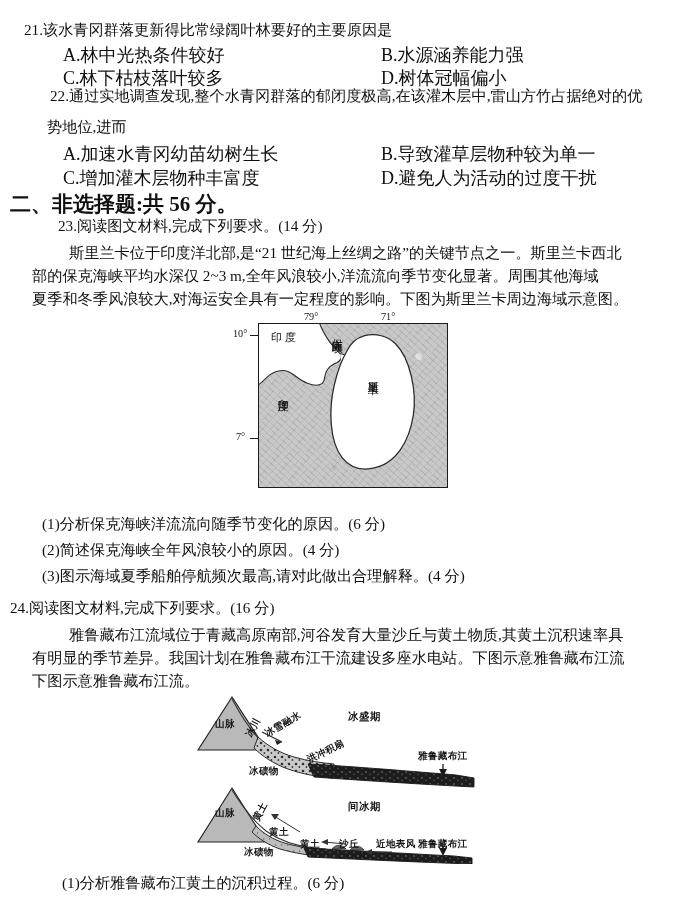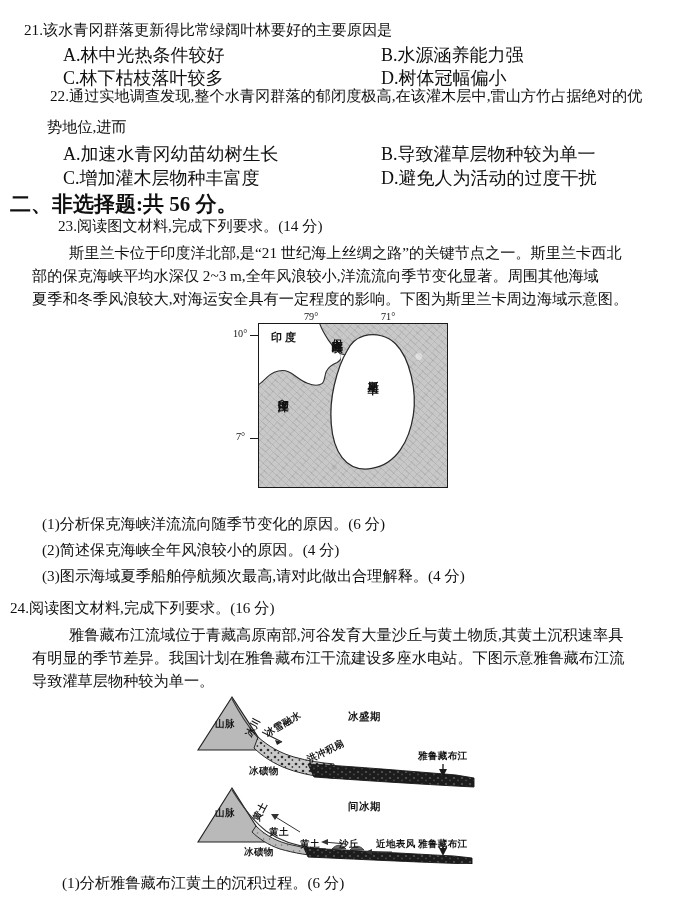--- a/index.html
+++ b/index.html
@@ -96,7 +96,7 @@
   .map-label {
     position: absolute;
     font-size: 11px;
-    font-weight: bold;
+    font-weight: normal;
     color: #111;
     font-family: "Liberation Serif", "DejaVu Serif", serif;
     line-height: 1.02;

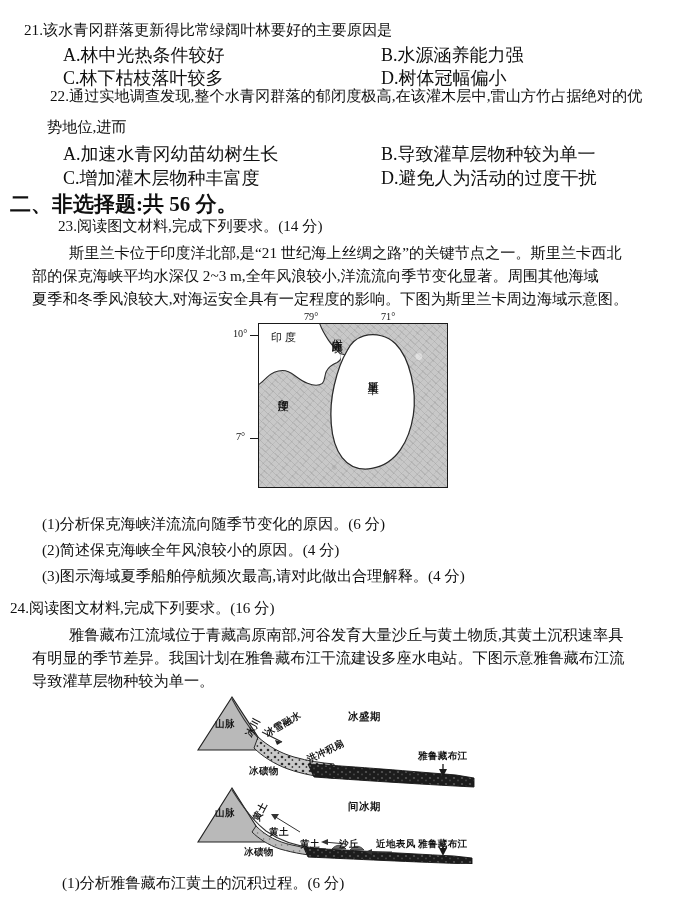--- a/index.html
+++ b/index.html
@@ -218,7 +218,7 @@
   <div class="qnum-line" style="top:598px;left:10px;">24.阅读图文材料,完成下列要求。(16 分)</div>
   <div class="para" style="top:625px;left:69px;">雅鲁藏布江流域位于青藏高原南部,河谷发育大量沙丘与黄土物质,其黄土沉积速率具</div>
   <div class="para" style="top:648px;left:32px;">有明显的季节差异。我国计划在雅鲁藏布江干流建设多座水电站。下图示意雅鲁藏布江流</div>
-  <div class="para" style="top:671px;left:32px;">导致灌草层物种较为单一。</div>
+  <div class="para" style="top:671px;left:32px;">下图示意雅鲁藏布江流。</div>
 
   <div id="yarlung-figure">
     <svg class="yz-svg" viewBox="0 0 300 172" preserveAspectRatio="none">

